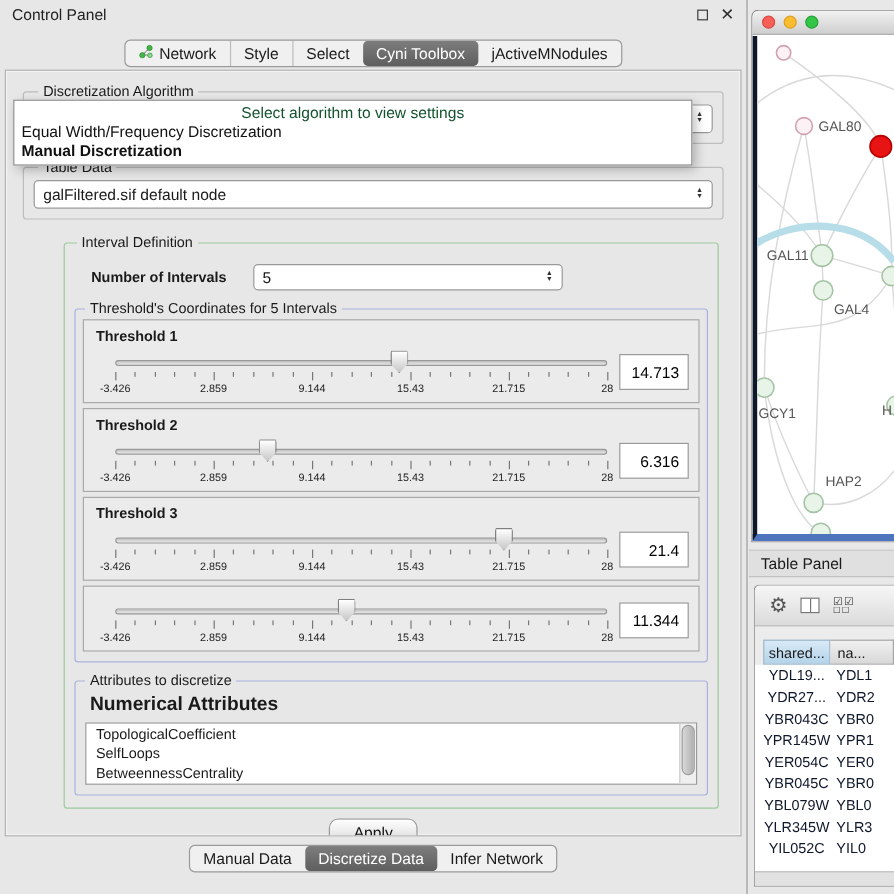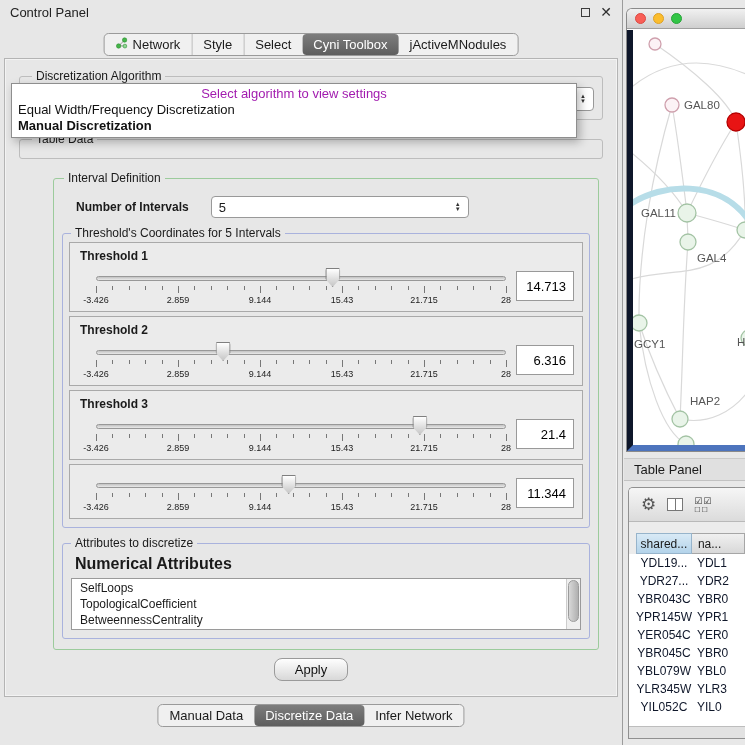--- a/index.html
+++ b/index.html
@@ -33,7 +33,7 @@
 .combo-arrows{margin-left:auto;display:flex;flex-direction:column;line-height:5px;font-size:6px;color:#333;padding-left:8px}
 
 .dd-popup{position:absolute;left:6px;top:24px;width:566px;background:#fff;border:1px solid #8e8e8e;box-shadow:3px 4px 9px rgba(0,0,0,.28);z-index:40;padding:2px 0 3px}
-.dd-prompt{font-size:13px;color:#a21caf;text-align:center;height:16px;line-height:15px}
+.dd-prompt{font-size:13px;color:#14532d;text-align:center;height:16px;line-height:15px}
 .dd-opt{font-size:13px;color:#111;padding:1px 6px;height:16px;line-height:14px}
 .dd-opt.bold{font-weight:bold}
 

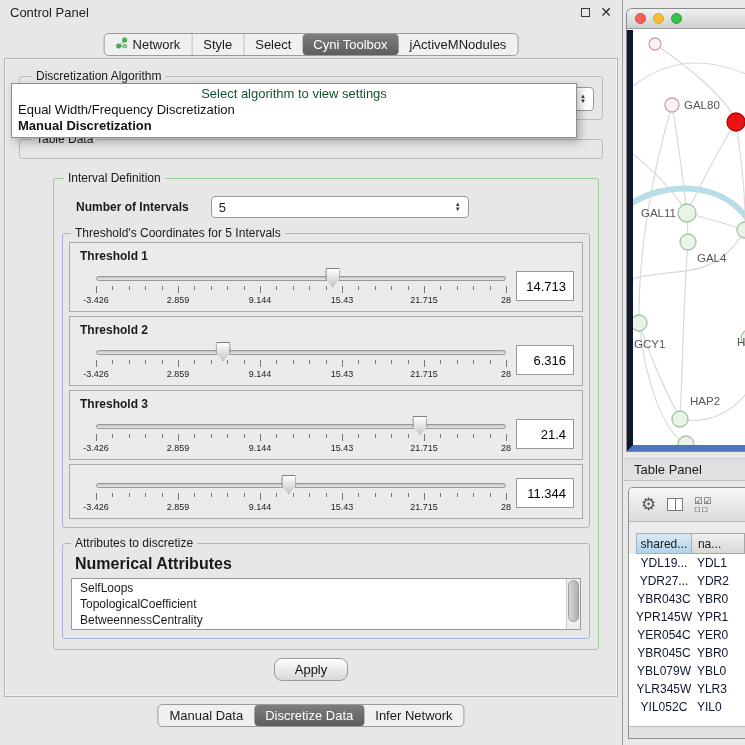--- a/index.html
+++ b/index.html
@@ -71,7 +71,7 @@
 .tl.red{background:#f95f57;border:1px solid #d94a43}
 .tl.yellow{background:#fbbd2e;border:1px solid #dca028}
 .tl.green{background:#32c546;border:1px solid #28a33a}
-.net-frame{position:absolute;left:0;top:21px;right:0;bottom:0;border-left:6px solid #0f172a;border-bottom:6px solid #4d74bd;background:#fff}
+.net-frame{position:absolute;left:0;top:21px;right:0;bottom:0;border-left:4px solid #0f172a;border-bottom:6px solid #4d74bd;background:#fff}
 .net-canvas{width:100%;height:100%;position:relative;overflow:hidden}
 .net-canvas svg{position:absolute;left:0;top:0}
 

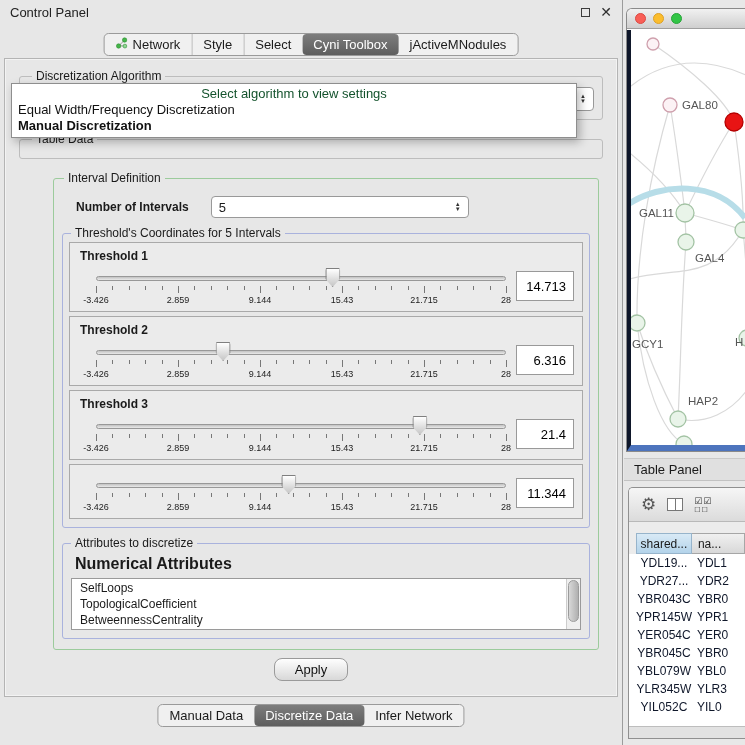--- a/index.html
+++ b/index.html
@@ -153,6 +153,13 @@
 
     <fieldset class="grp">
       <legend>Table Data</legend>
+      <div class="combobox">
+        <span>galFiltered.sif default node</span>
+        <span class="combo-arrows">
+            <i>▲</i>
+            <i>▼</i>
+          </span>
+      </div>
     </fieldset>
 
     <fieldset class="grp green">

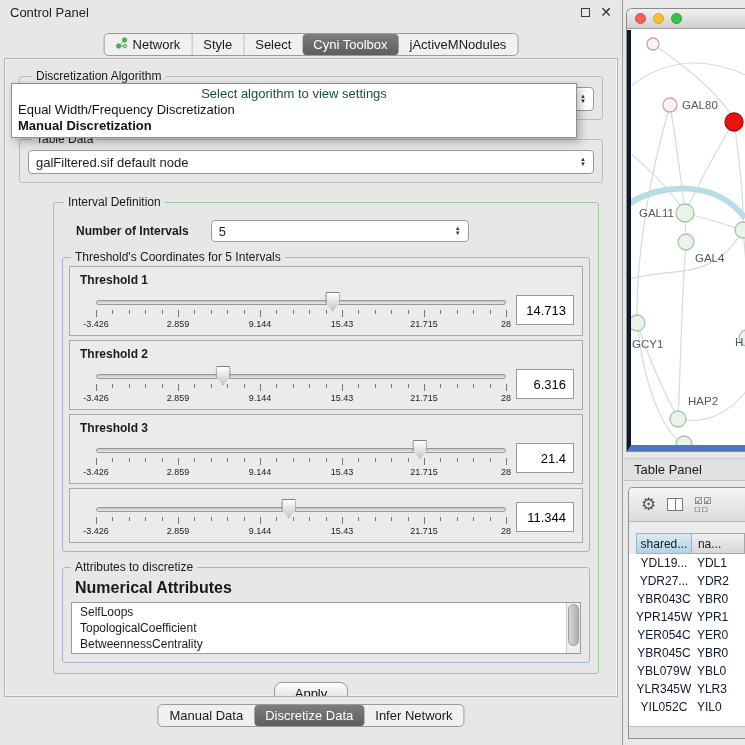--- a/index.html
+++ b/index.html
@@ -370,8 +370,8 @@
         <div class="attr-label">Numerical Attributes</div>
         <div class="listbox">
           <ul id="attrList">
+              <li>TopologicalCoefficient</li>
               <li>SelfLoops</li>
-              <li>TopologicalCoefficient</li>
               <li>BetweennessCentrality</li>
             </ul>
           <div class="vscroll">

